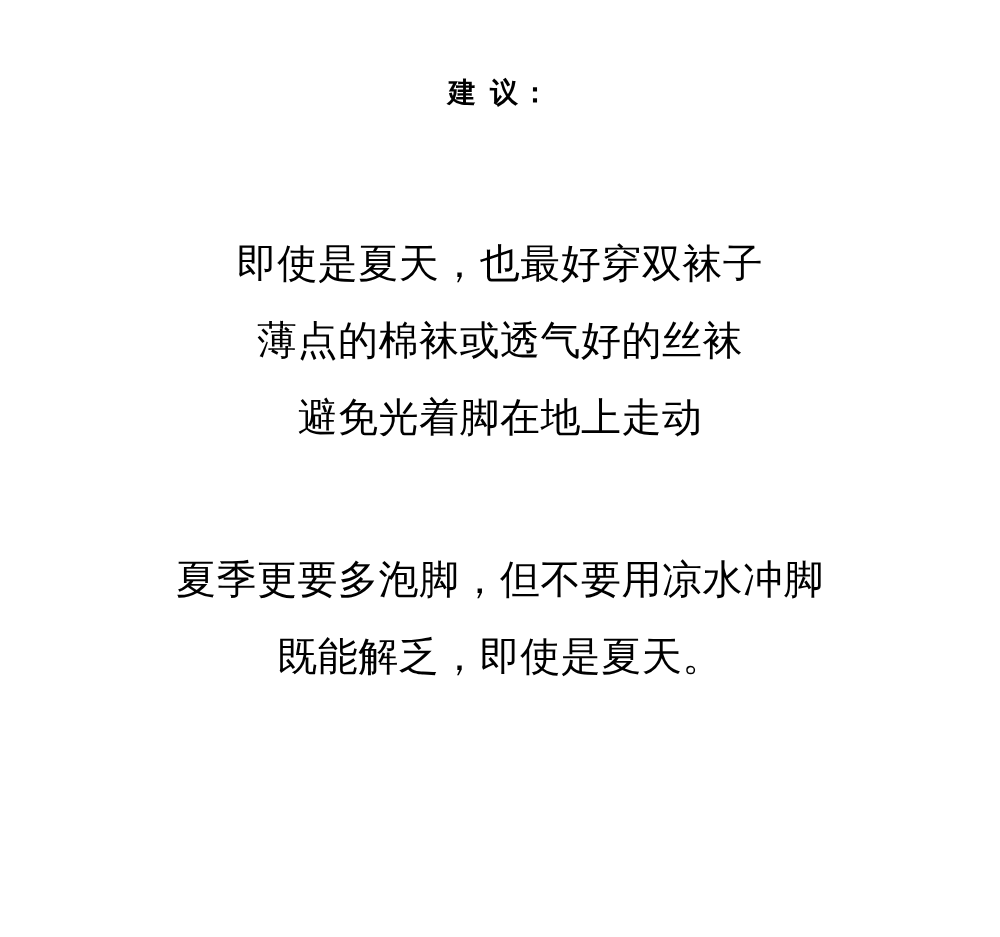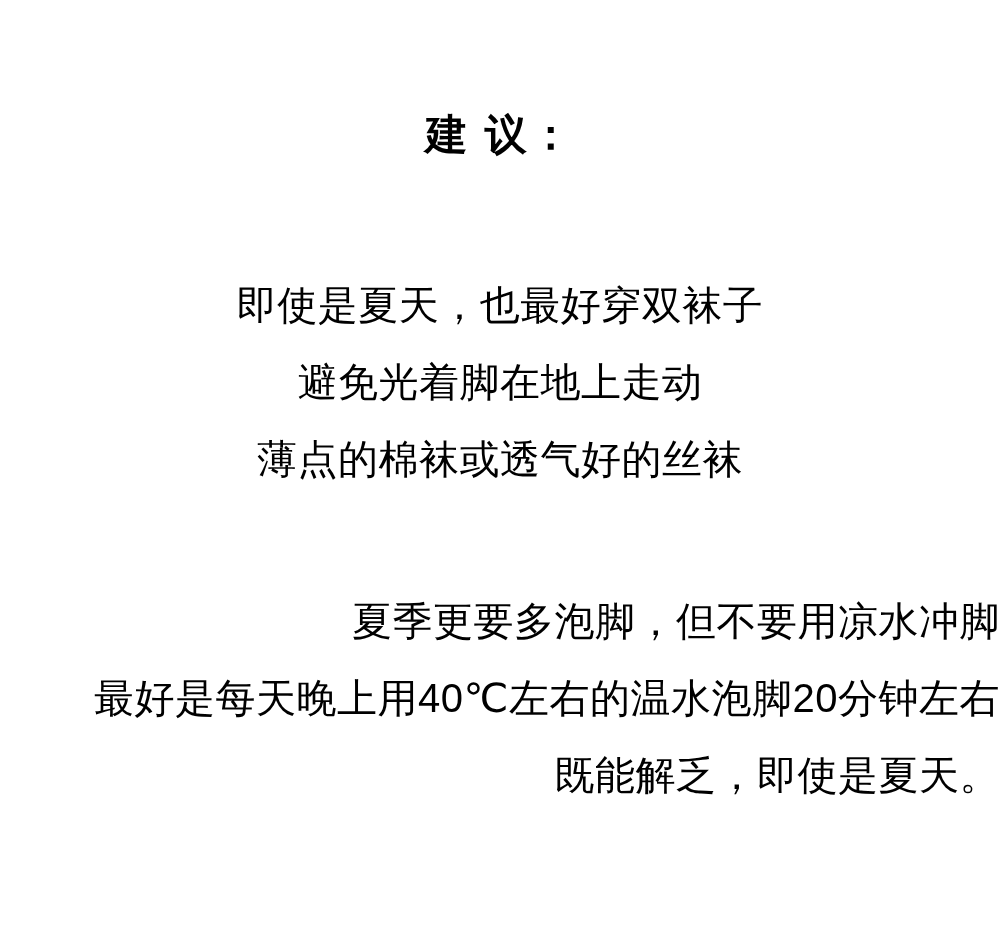--- a/index.html
+++ b/index.html
@@ -19,8 +19,8 @@
   }
   .title {
     margin: 0;
-    padding-top: 110px;
-    font-size: 42px;
+    padding-top: 68px;
+    font-size: 28px;
     line-height: 50px;
     font-weight: 700;
     letter-spacing: 3px;

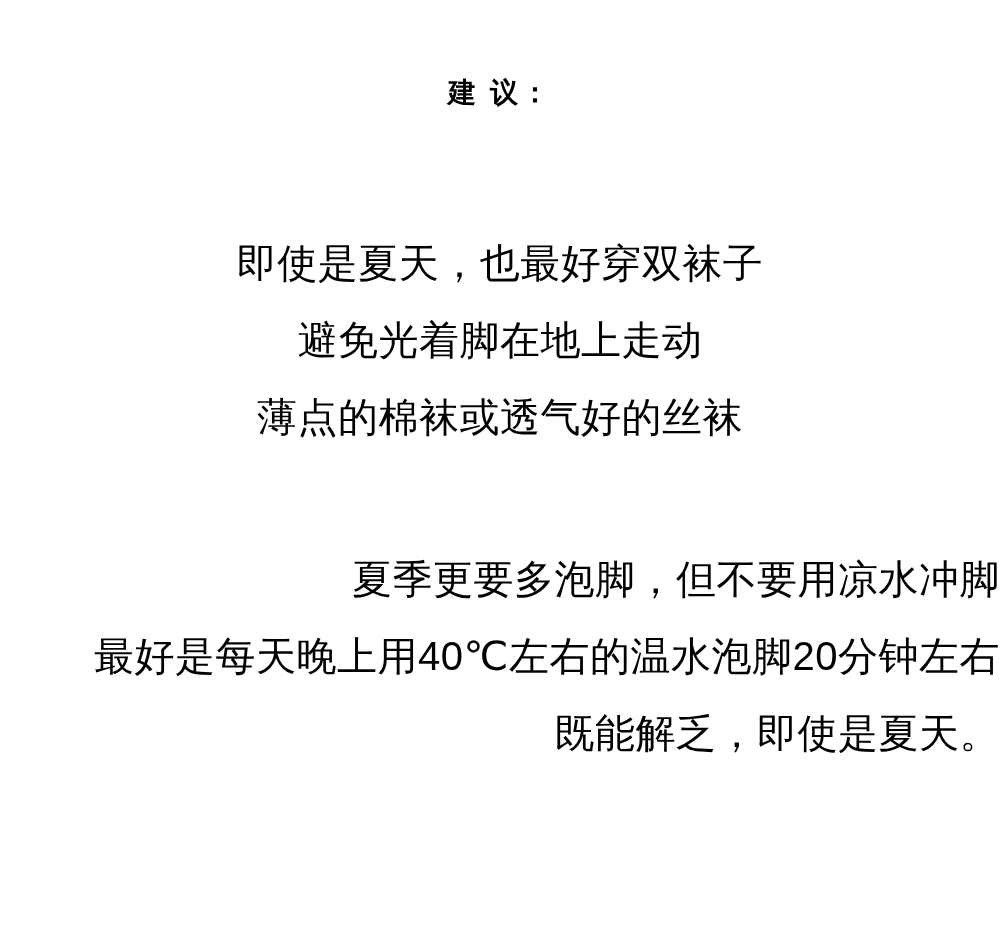--- a/index.html
+++ b/index.html
@@ -50,8 +50,8 @@
 
   <div class="para para-socks">
     <p>即使是夏天，也最好穿双袜子</p>
+    <p>薄点的棉袜或透气好的丝袜</p>
     <p>避免光着脚在地上走动</p>
-    <p>薄点的棉袜或透气好的丝袜</p>
   </div>
 
   <div class="para para-footbath">

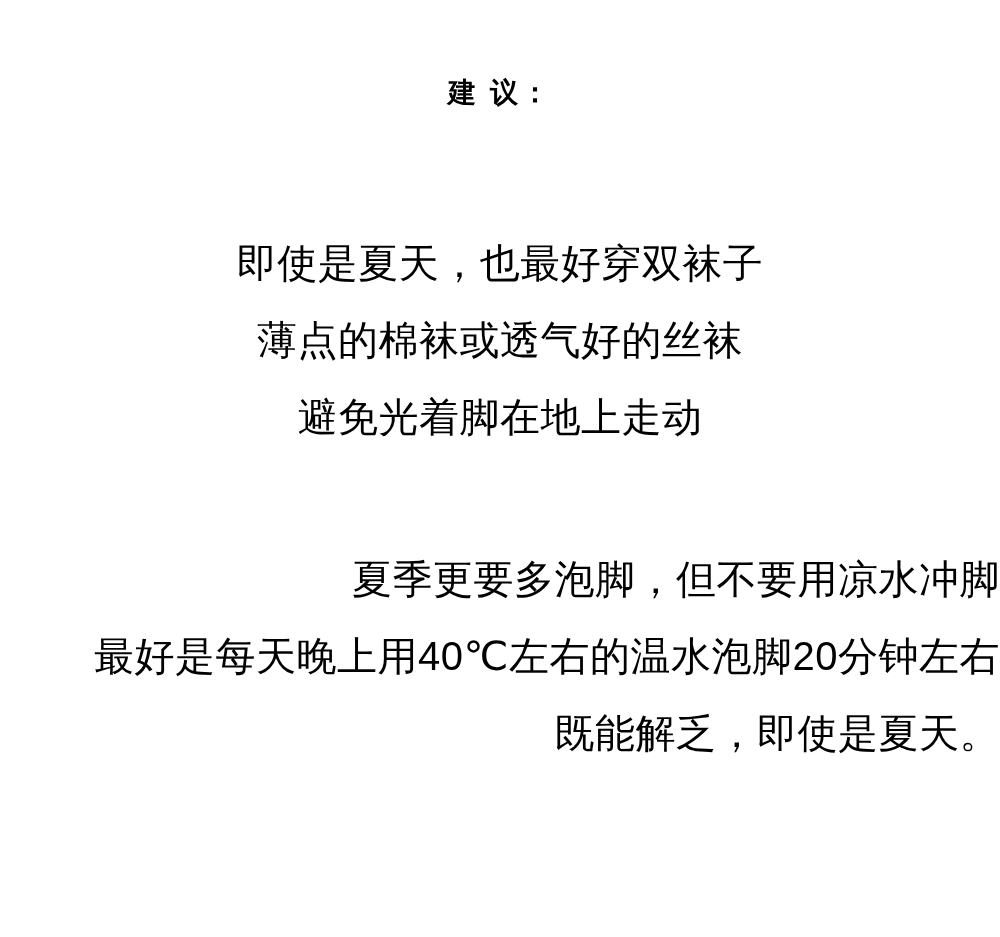--- a/index.html
+++ b/index.html
@@ -38,7 +38,6 @@
   }
   .para-footbath {
     margin-top: 85px;
-    text-align: right;
   }
 </style>
 </head>

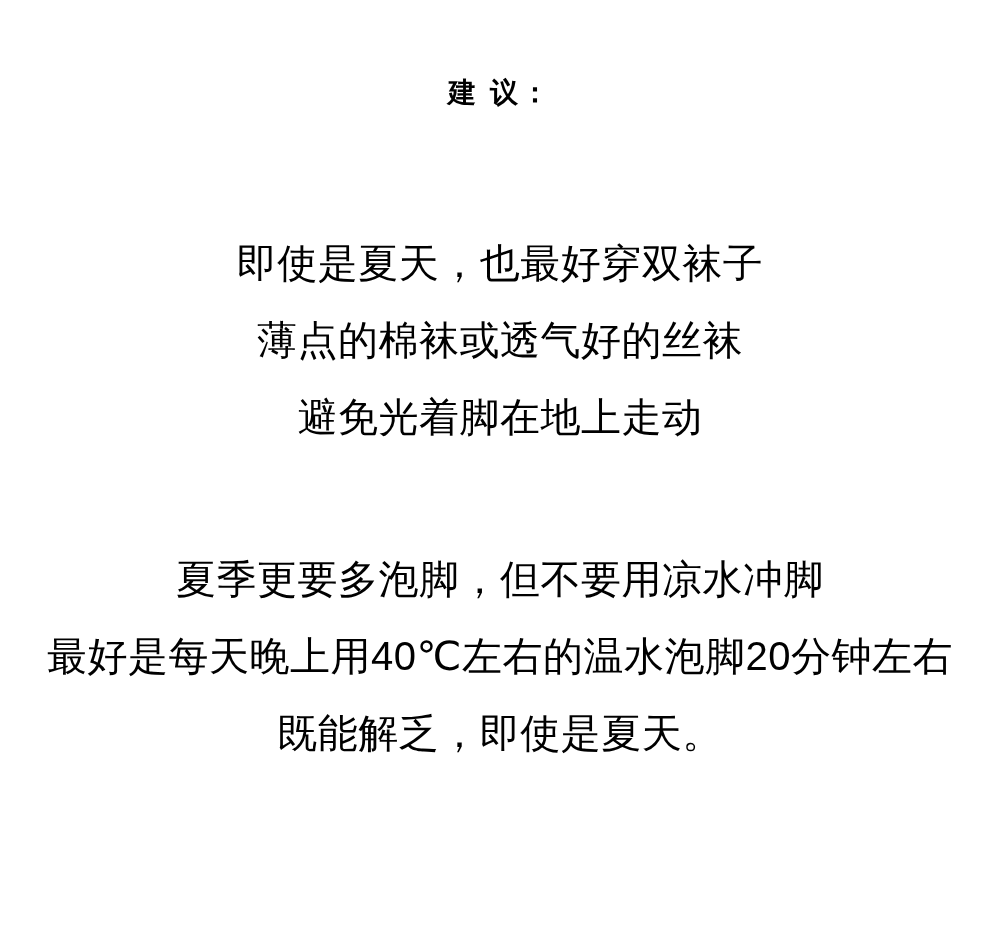--- a/index.html
+++ b/index.html
@@ -55,7 +55,6 @@
 
   <div class="para para-footbath">
     <p>夏季更要多泡脚，但不要用凉水冲脚</p>
-    <p>最好是每天晚上用40℃左右的温水泡脚20分钟左右</p>
     <p>既能解乏，即使是夏天。</p>
   </div>
 

